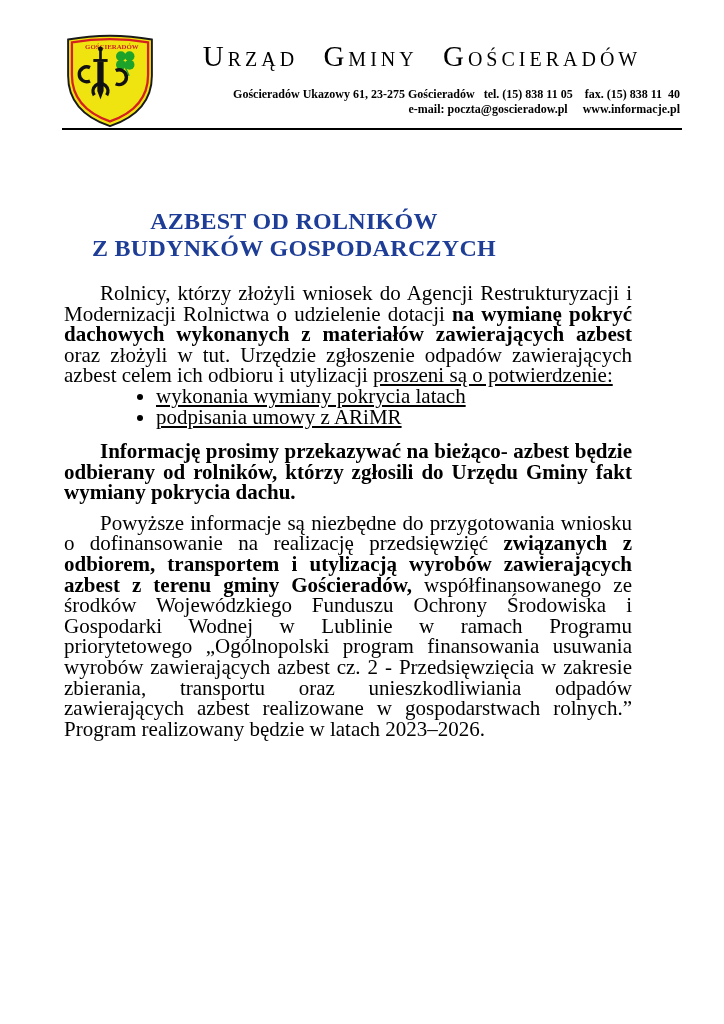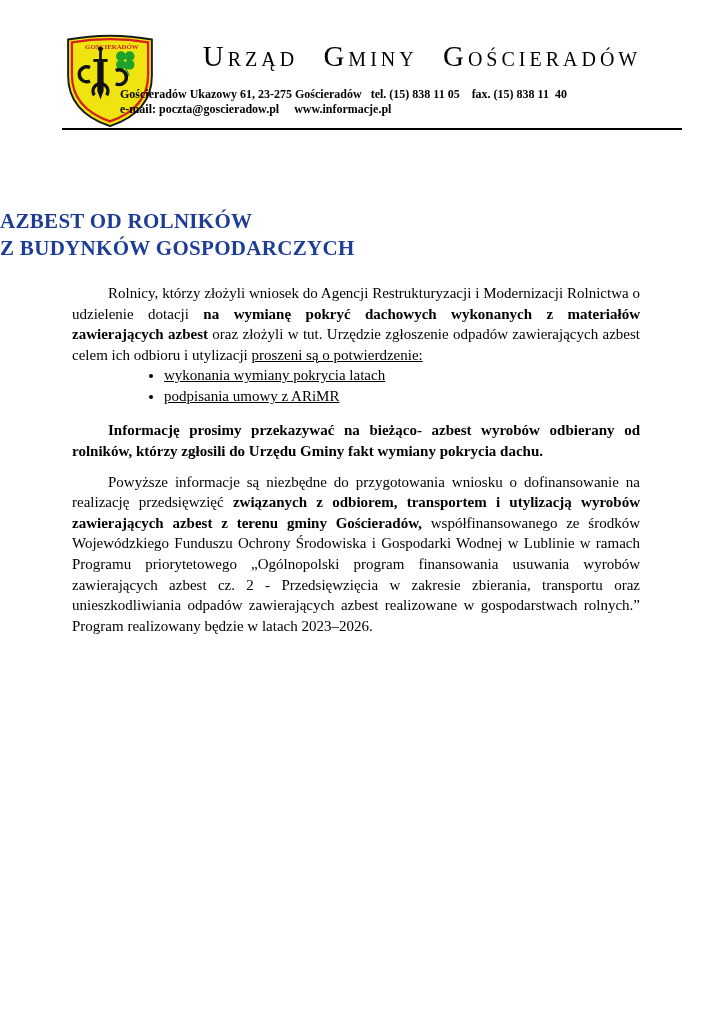--- a/index.html
+++ b/index.html
@@ -39,7 +39,7 @@
     position: absolute;
     left: 120px;
     width: 560px;
-    text-align: left;
+    text-align: right;
     font-size: 12px;
     font-weight: bold;
     white-space: pre;

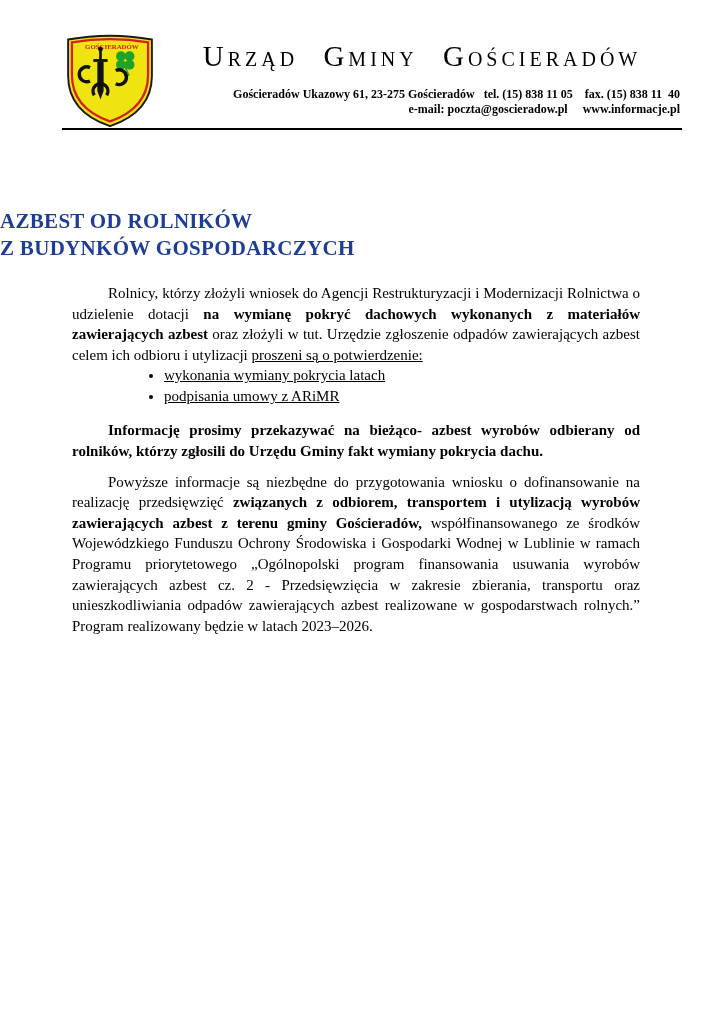--- a/index.html
+++ b/index.html
@@ -68,8 +68,8 @@
     left: 0;
     top: 208px;
     width: 588px;
-    text-align: left;
-    font-size: 21px;
+    text-align: center;
+    font-size: 24px;
     font-weight: bold;
     line-height: 27px;
     letter-spacing: 0.3px;

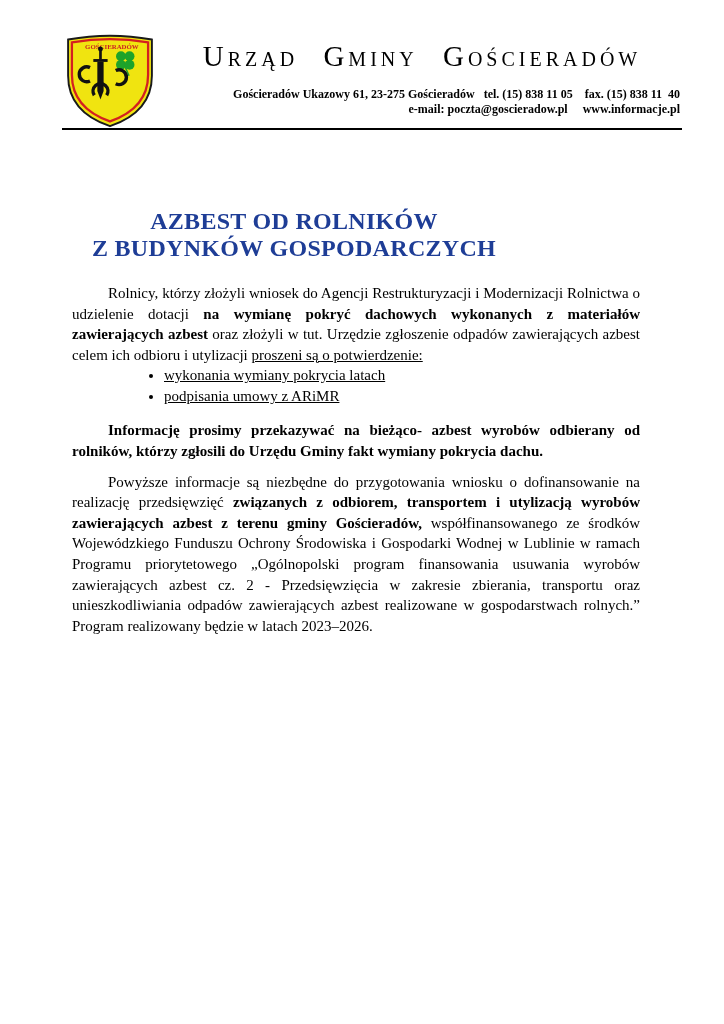--- a/index.html
+++ b/index.html
@@ -77,10 +77,10 @@
   
   .body-text {
     position: absolute;
-    left: 72px;
+    left: 64px;
     top: 283px;
     width: 568px;
-    font-size: 15px;
+    font-size: 21px;
     line-height: 20.6px;
     text-align: justify;
   }

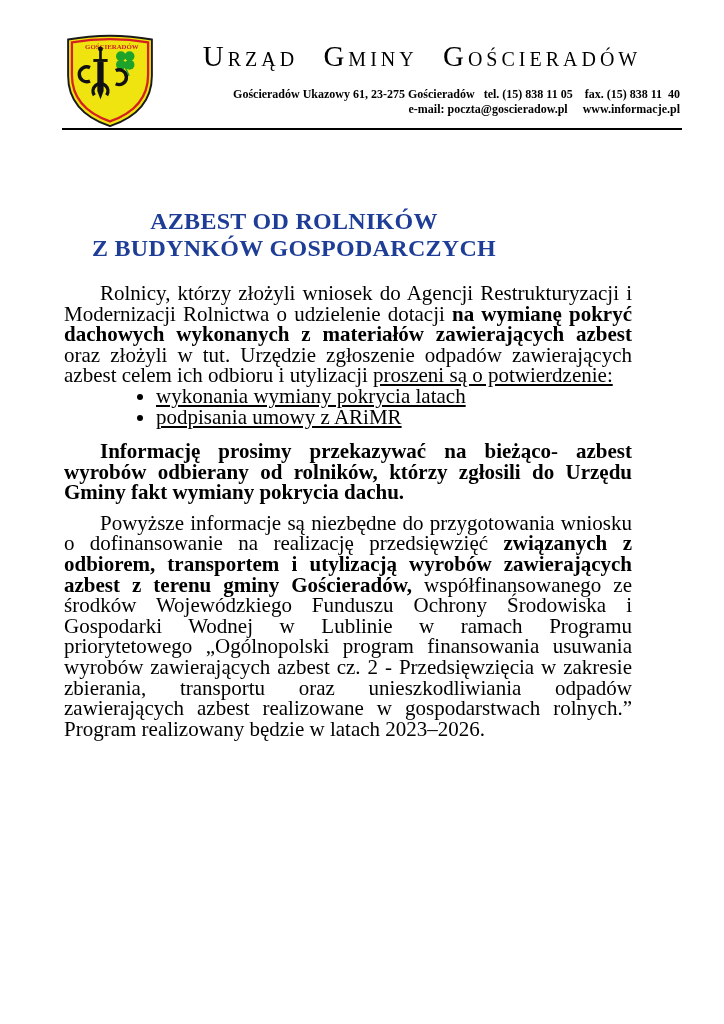--- a/index.html
+++ b/index.html
@@ -154,7 +154,7 @@
     </ul>
 
 
-    <p class="indent p2">Informację prosimy przekazywać na bieżąco- azbest wyrobów odbierany od rolników, którzy zgłosili do Urzędu Gminy fakt wymiany pokrycia dachu.</p>
+    <p class="indent p2">Informację prosimy przekazywać na bieżąco- azbest będzie odbierany od rolników, którzy zgłosili do Urzędu Gminy fakt wymiany pokrycia dachu.</p>
 
     <p class="indent p3"><span>Powyższe informacje są niezbędne do przygotowania wniosku o dofinansowanie na realizację przedsięwzięć </span><span class="bold">związanych z  odbiorem, transportem i utylizacją wyrobów zawierających azbest z terenu gminy Gościeradów,</span><span> współfinansowanego ze środków Wojewódzkiego Funduszu Ochrony Środowiska i Gospodarki Wodnej w Lublinie w ramach Programu priorytetowego „Ogólnopolski program finansowania usuwania wyrobów zawierających azbest cz. 2 - Przedsięwzięcia w zakresie zbierania, transportu oraz unieszkodliwiania odpadów zawierających azbest realizowane w gospodarstwach rolnych.” Program realizowany będzie w latach 2023–2026.</span></p>
   </div>

